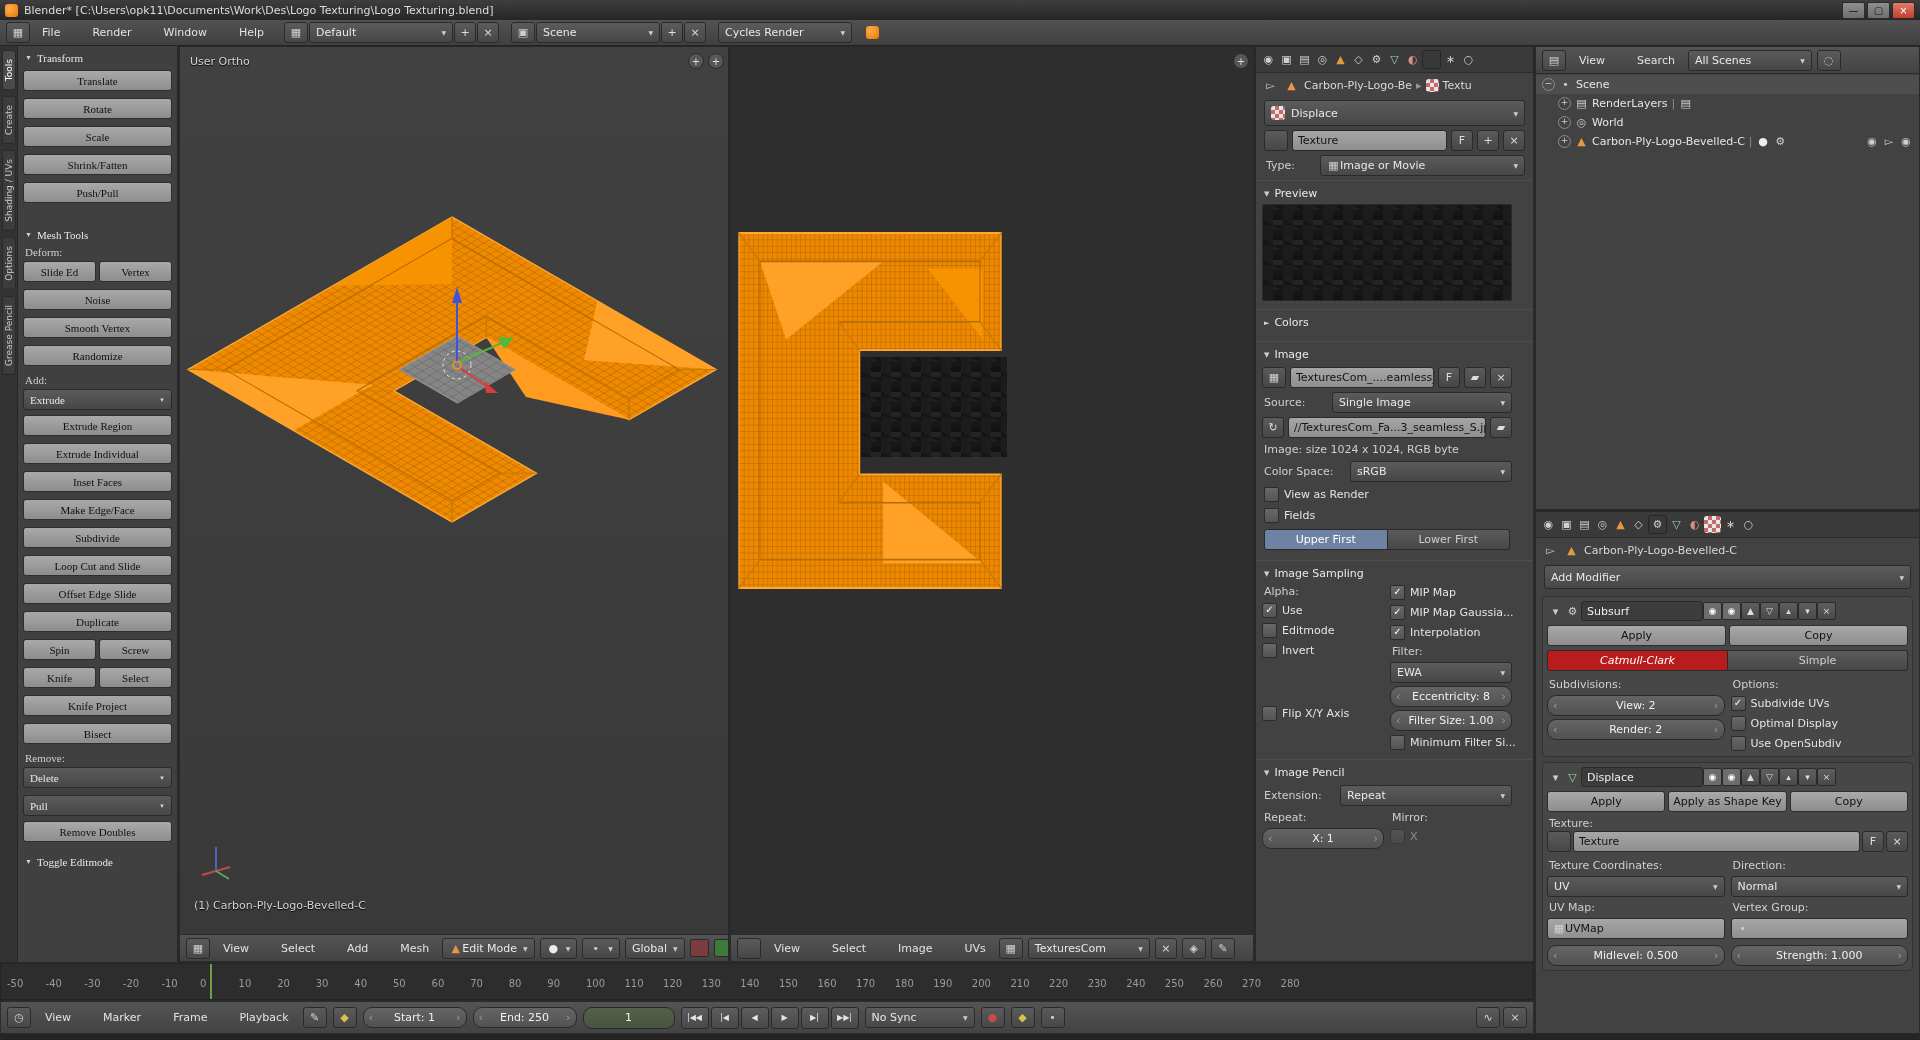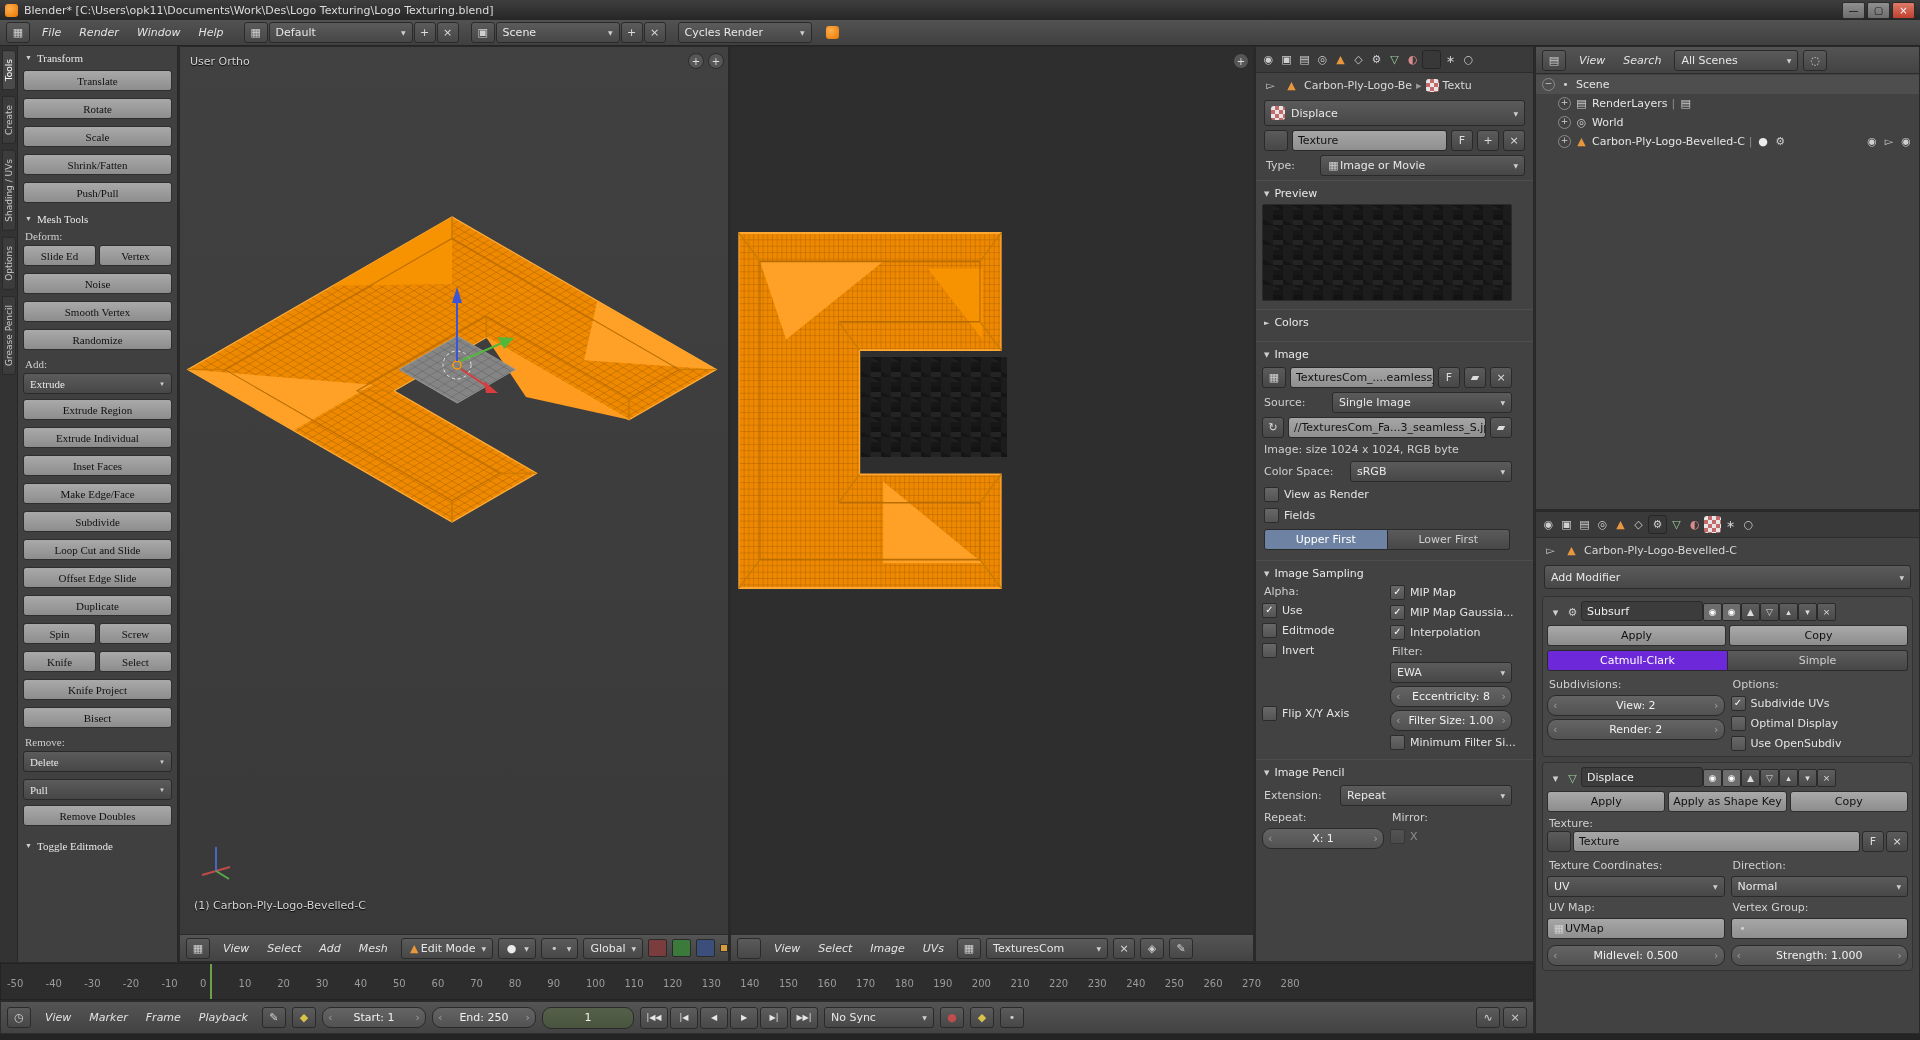--- a/index.html
+++ b/index.html
@@ -73,7 +73,7 @@
   .winbtn.close{background:linear-gradient(#e07a6a,#c0402e);color:#fff;}
   .infobar{position:absolute;left:0;top:20px;width:1920px;height:26px;display:flex;align-items:center;gap:4px;
        background:linear-gradient(#525252,#404040);border-bottom:1px solid #242424;padding:0 6px;box-sizing:border-box;}
-  .mrow{display:flex;gap:2px;font-style:italic;}
+  .mrow{display:flex;gap:16px;}
   .mrow>span{padding:3px 8px;color:#e3e3e3;white-space:nowrap;}
   .area{position:absolute;background:#424242;border:1px solid #292929;box-sizing:border-box;overflow:hidden;}
   .ahdr{position:absolute;left:0;right:0;bottom:0;height:26px;display:flex;align-items:center;gap:5px;

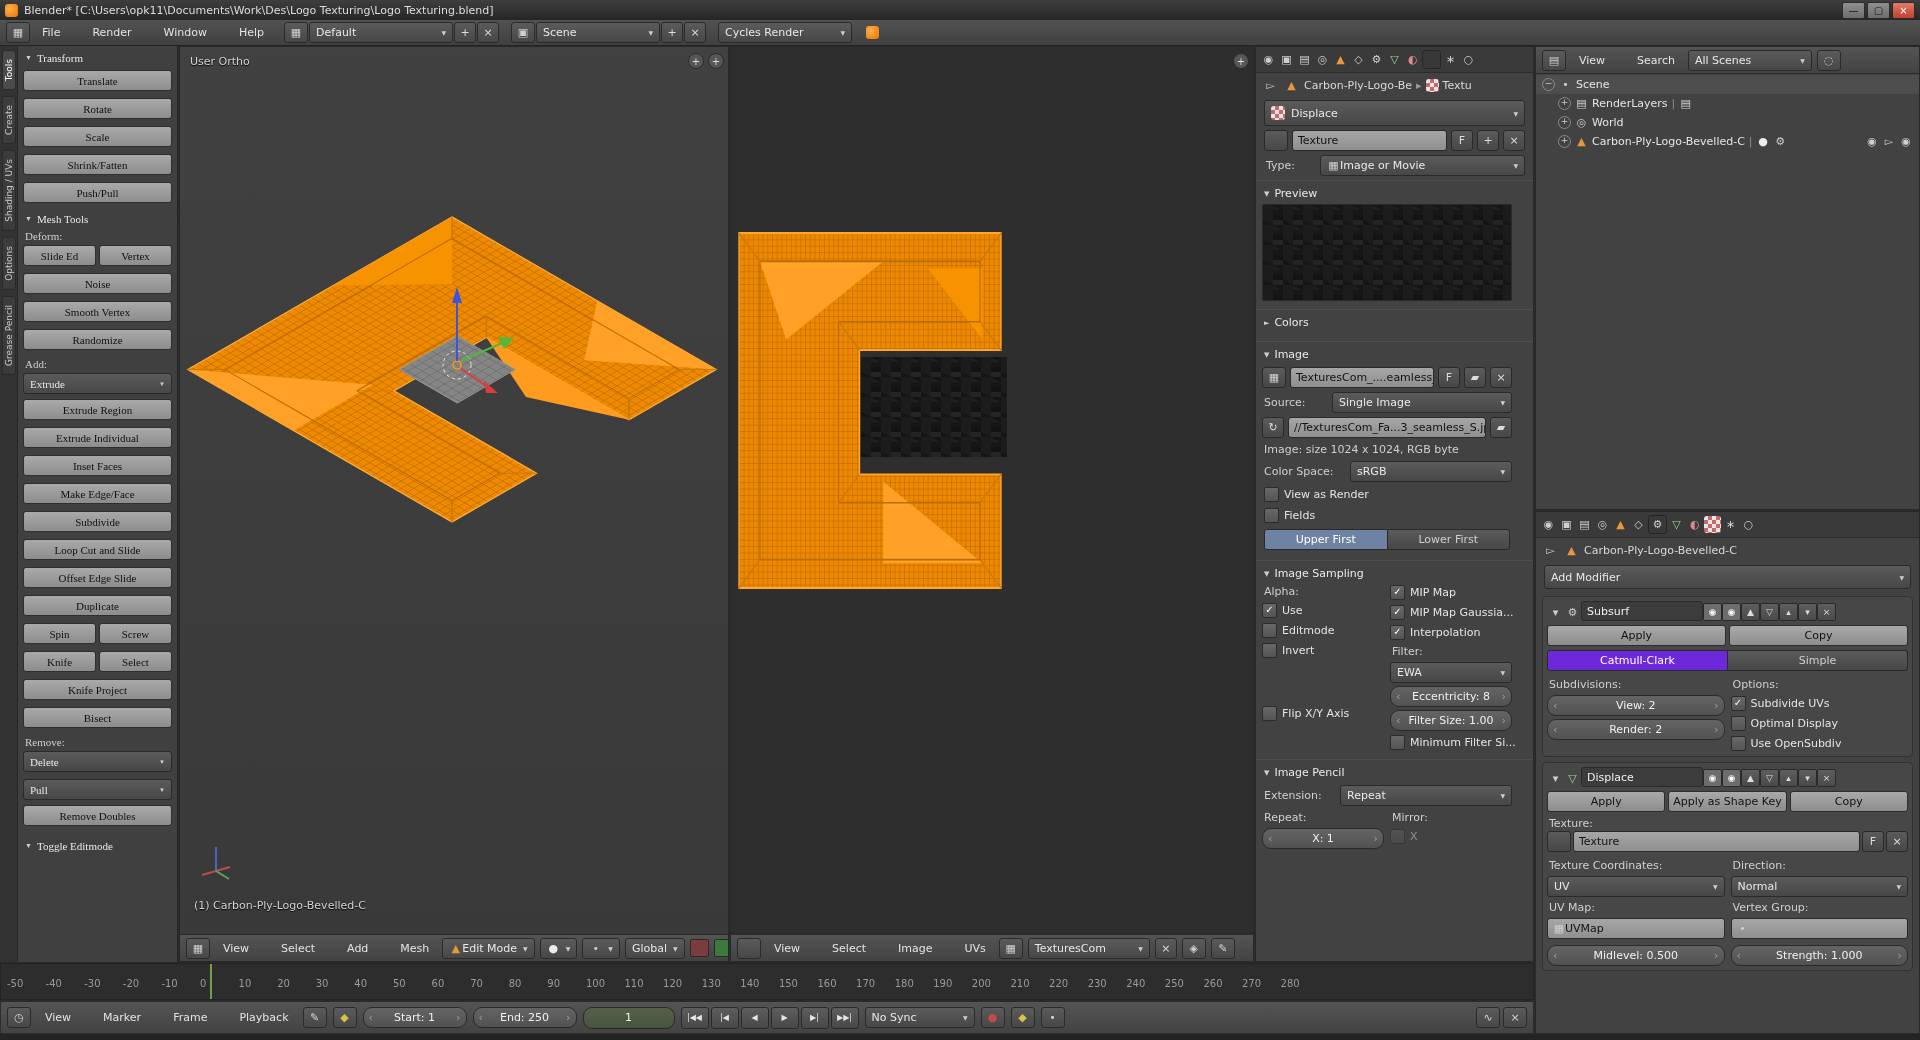--- a/index.html
+++ b/index.html
@@ -193,7 +193,7 @@
         <span class="btn">Shrink/Fatten</span>
         <span class="btn">Push/Pull</span>
       </div>
-    <div class="phead" style="margin-top:4px;">Mesh Tools</div>
+    <div class="phead" style="margin-top:20px;">Mesh Tools</div>
     <div class="lbl">Deform:</div>
     <div class="pair">
         <span class="btn">Slide Ed</span>

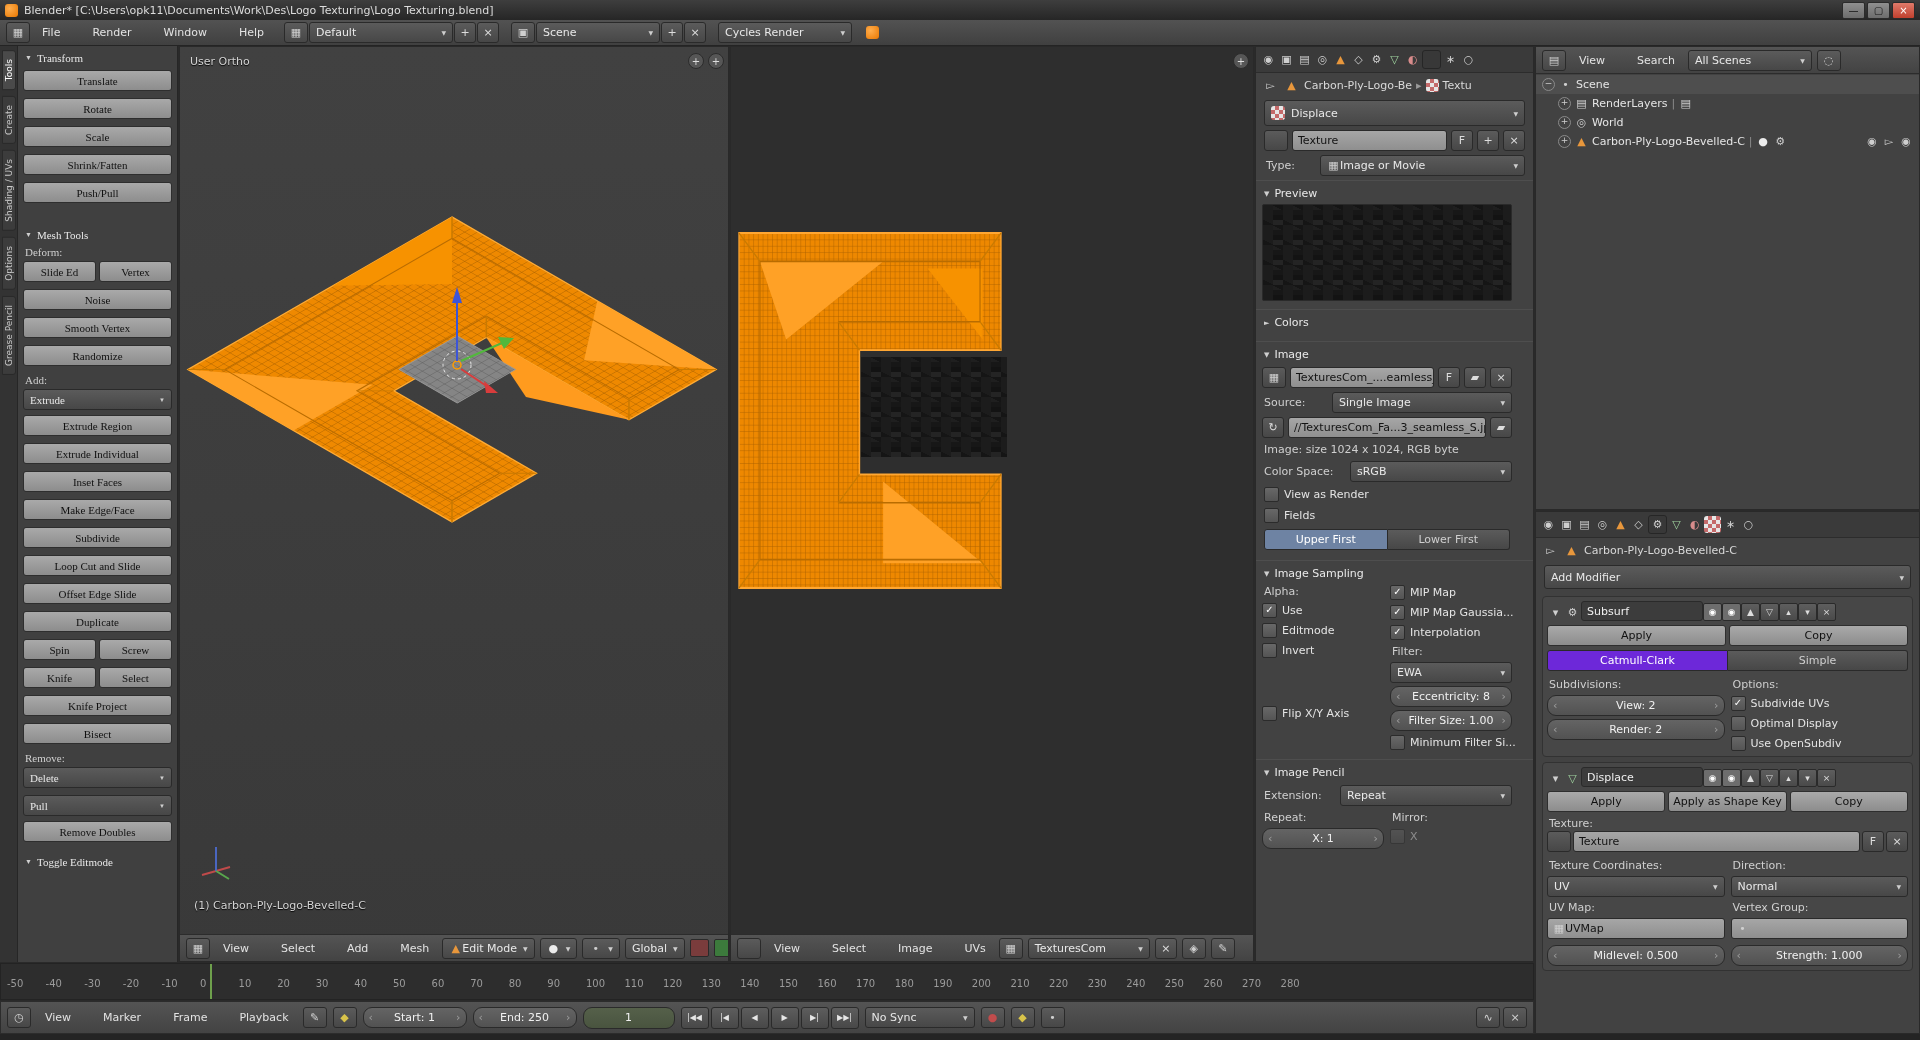--- a/index.html
+++ b/index.html
@@ -107,7 +107,7 @@
        line-height:9px;text-align:center;flex:0 0 auto;}
   
   .modbox{border:1px solid #323232;border-radius:4px;background:#474747;margin:5px 6px;padding:4px;}
-  .modhdr{display:flex;align-items:flex-end;margin-bottom:4px;}
+  .modhdr{display:flex;align-items:center;margin-bottom:4px;}
   .namef{display:flex;align-items:center;height:18px;flex:1;border:1px solid #2a2a2a;border-radius:3px;
        background:#3c3c3c;color:#efefef;padding:0 5px;}
   .mini{width:17px;height:16px;border:1px solid #2a2a2a;border-radius:2px;

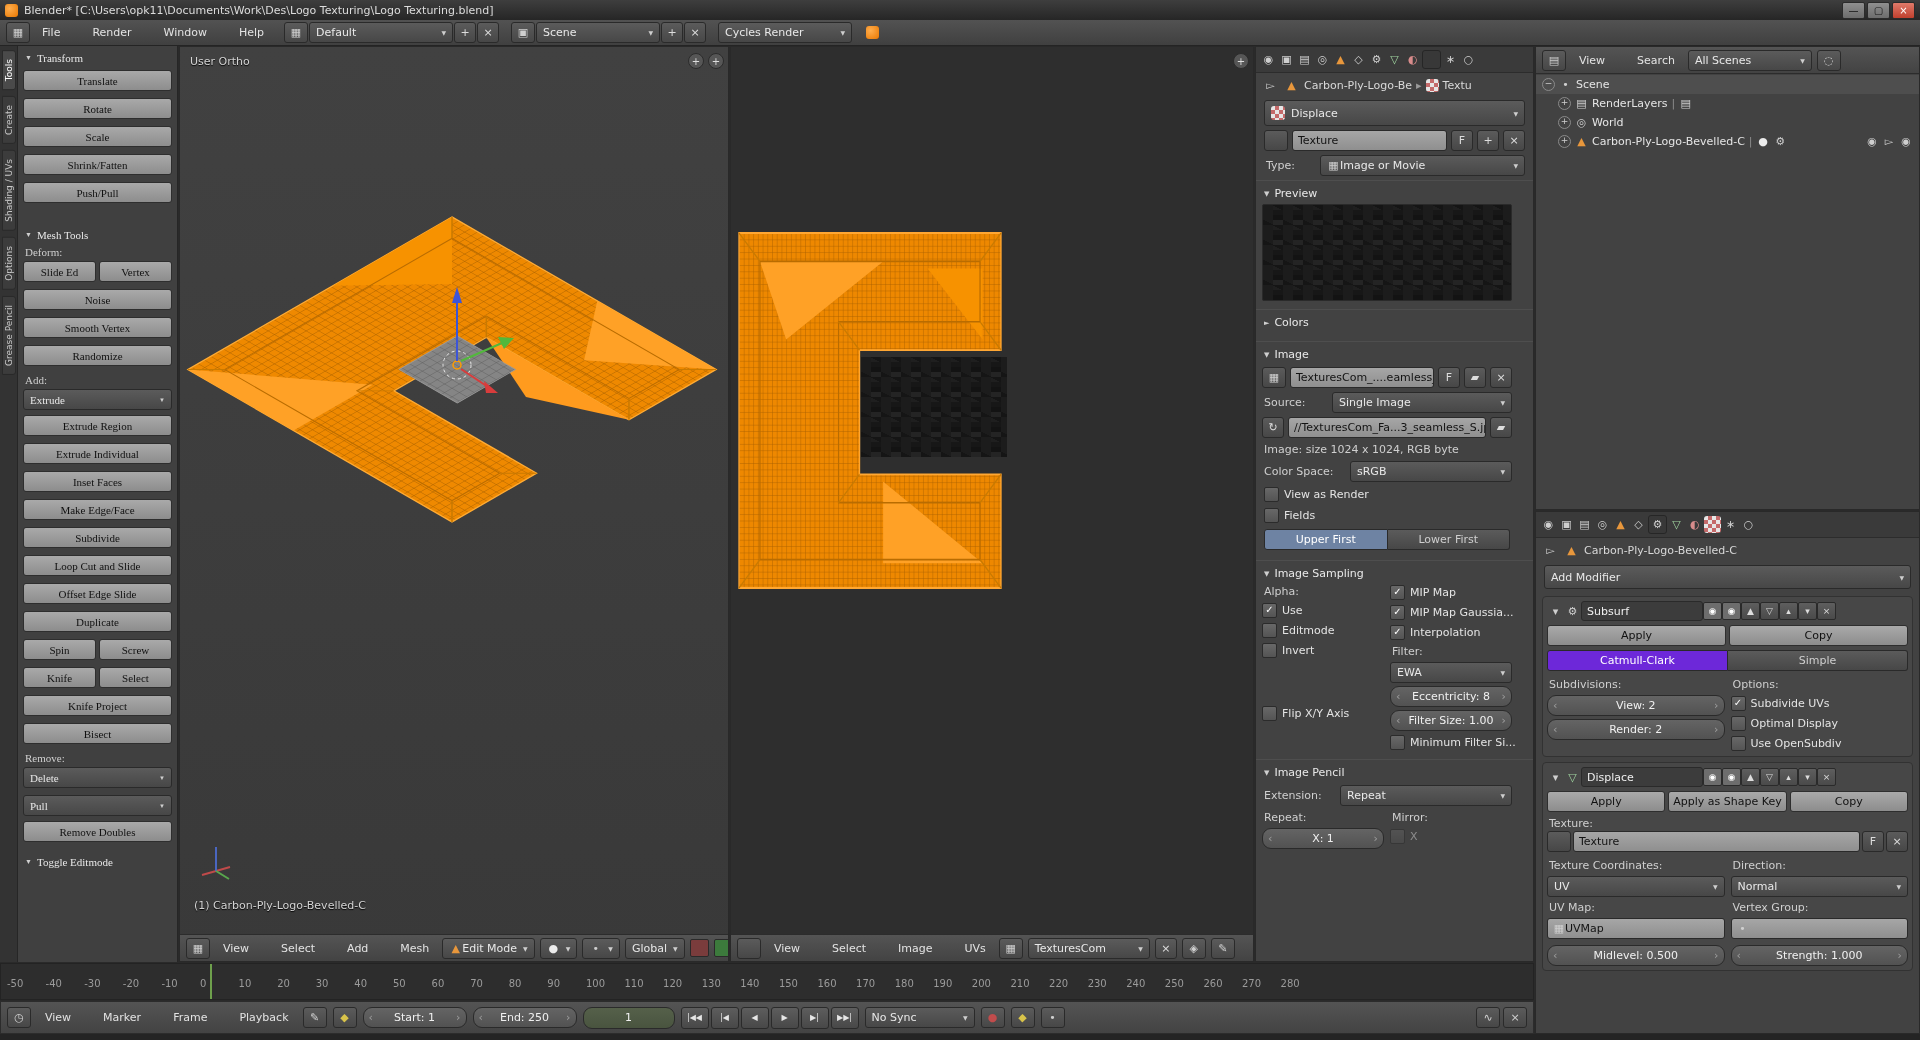--- a/index.html
+++ b/index.html
@@ -35,7 +35,7 @@
        border:1px solid #2a2a2a;background:linear-gradient(#5b5b5b,#474747);color:#cfcfcf;}
   .seg>span:first-child{border-radius:3px 0 0 3px;}
   .seg>span:last-child{border-radius:0 3px 3px 0;border-left:none;}
-  .seg>span.sel{background:#6d28d9;color:#fff;}
+  .seg>span.sel{background:#b91c1c;color:#fff;font-style:italic;}
   .seg>span.sel2{background:#6e83a3;color:#fff;}
   .ico{display:inline-flex;align-items:center;justify-content:center;width:17px;height:17px;
        border-radius:3px;color:#cfcfcf;font-size:11px;flex:0 0 auto;}

